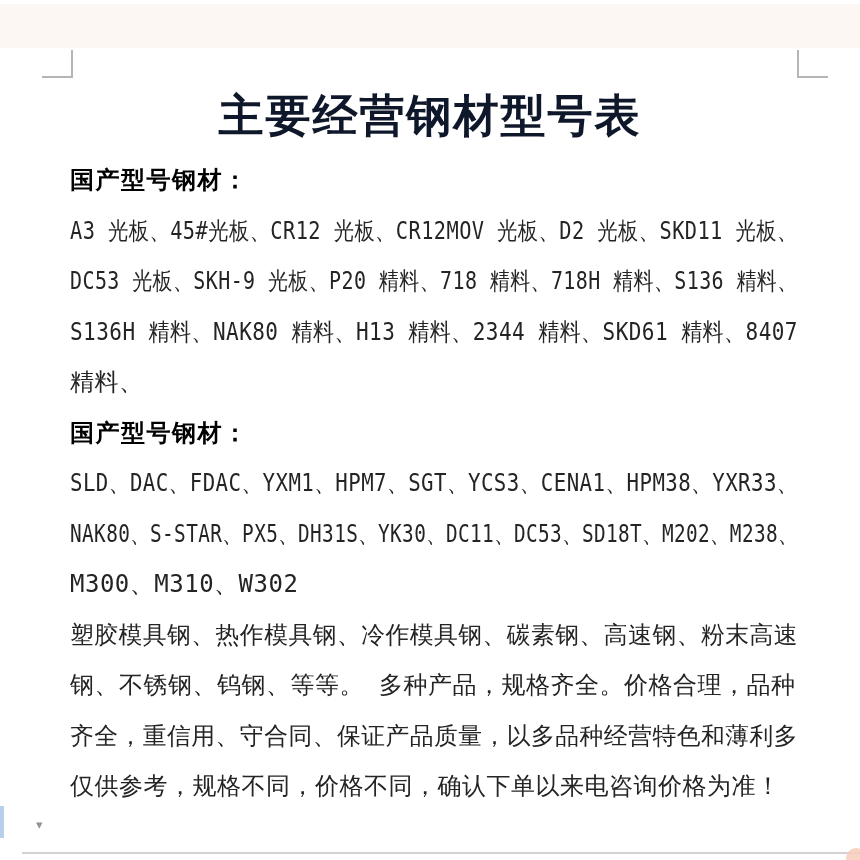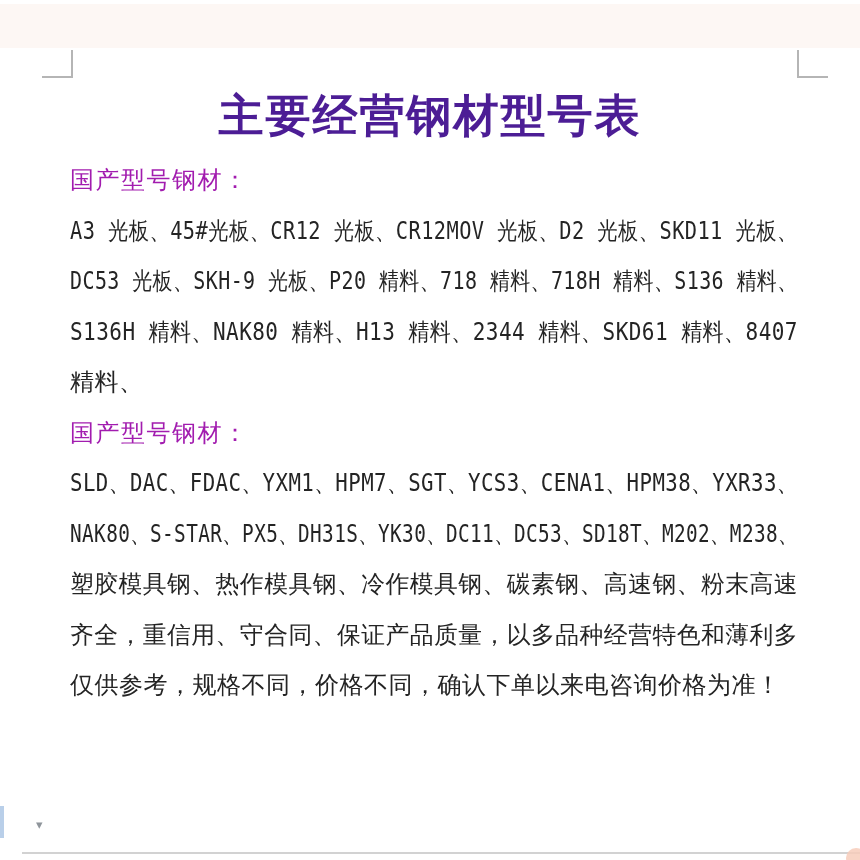--- a/index.html
+++ b/index.html
@@ -23,7 +23,7 @@
     position: absolute; left: 0; top: 86px; width: 860px;
     text-align: center;
     font-size: 45px; font-weight: 700; letter-spacing: 2px;
-    color: #4c1d95;
+    color: #0f172a;
     white-space: pre;
   }
   .content {

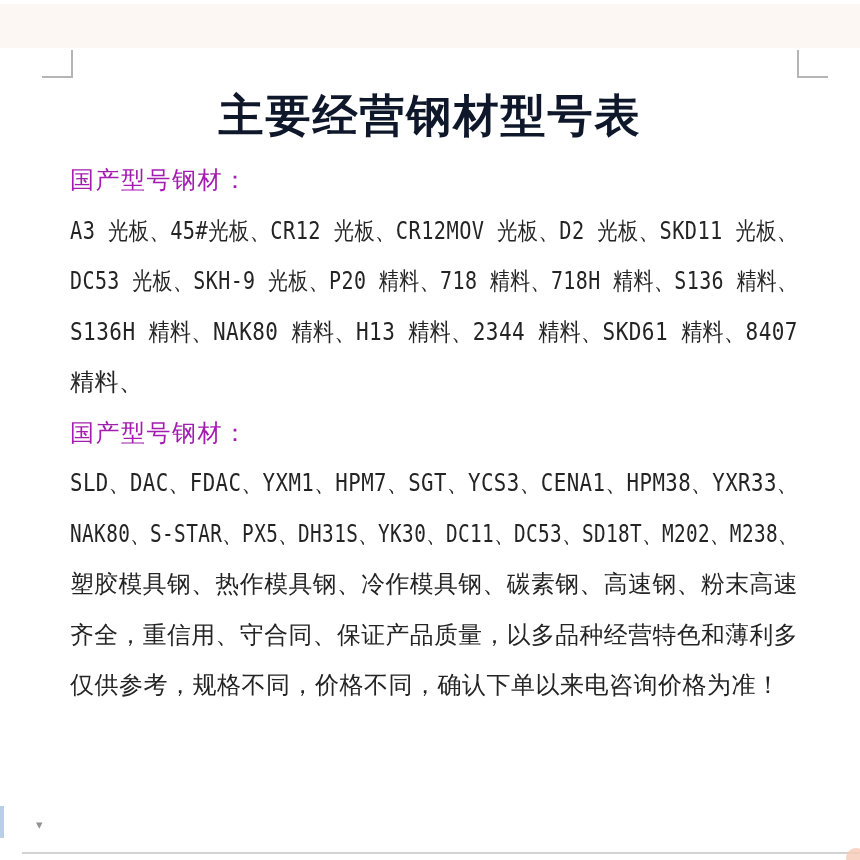--- a/index.html
+++ b/index.html
@@ -39,8 +39,8 @@
     letter-spacing: 0.5px;
   }
   .heading {
-    color: #a21caf;
-    font-weight: 400;
+    color: #000000;
+    font-weight: 700;
     font-family: "DejaVu Sans", "Liberation Sans", sans-serif;
     letter-spacing: 1.5px;
   }

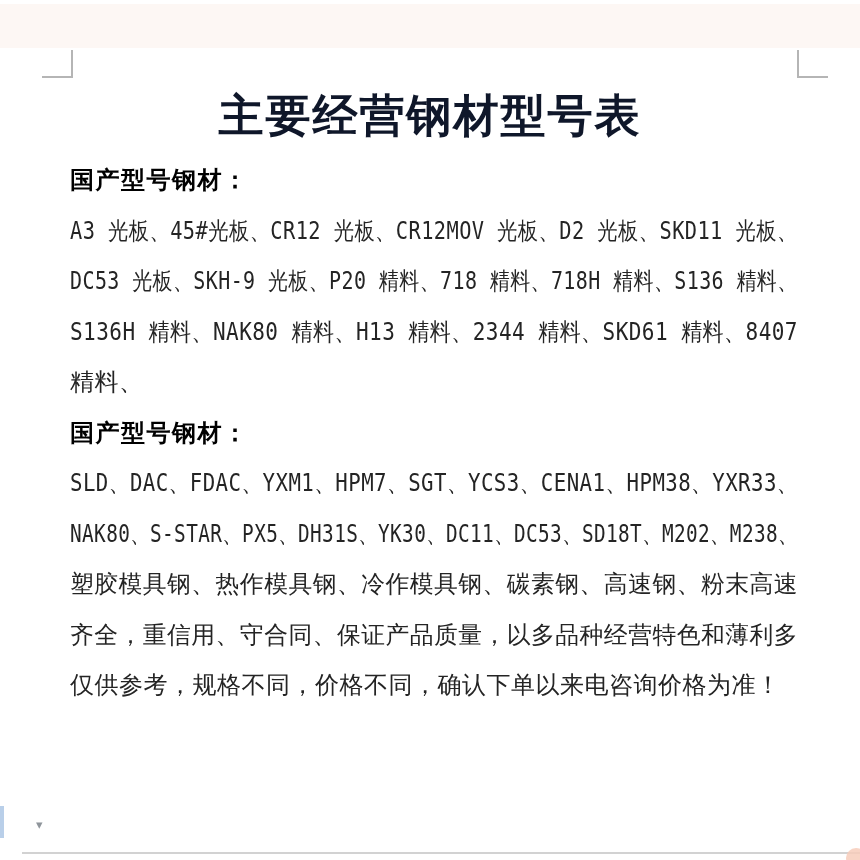--- a/index.html
+++ b/index.html
@@ -84,6 +84,7 @@
   <div class="line heading">国产型号钢材：</div>
   <div class="line" style="transform: scaleX(0.863582); transform-origin: left center;">SLD、DAC、FDAC、YXM1、HPM7、SGT、YCS3、CENA1、HPM38、YXR33、</div>
   <div class="line" style="transform: scaleX(0.806202); transform-origin: left center;">NAK80、S-STAR、PX5、DH31S、YK30、DC11、DC53、SD18T、M202、M238、</div>
+  <div class="line">M300、M310、W302</div>
 
   <div class="line" style="transform: scaleX(0.990476); transform-origin: left center;">塑胶模具钢、热作模具钢、冷作模具钢、碳素钢、高速钢、粉末高速</div>
   <div class="line" style="transform: scaleX(0.990476); transform-origin: left center;">齐全，重信用、守合同、保证产品质量，以多品种经营特色和薄利多</div>

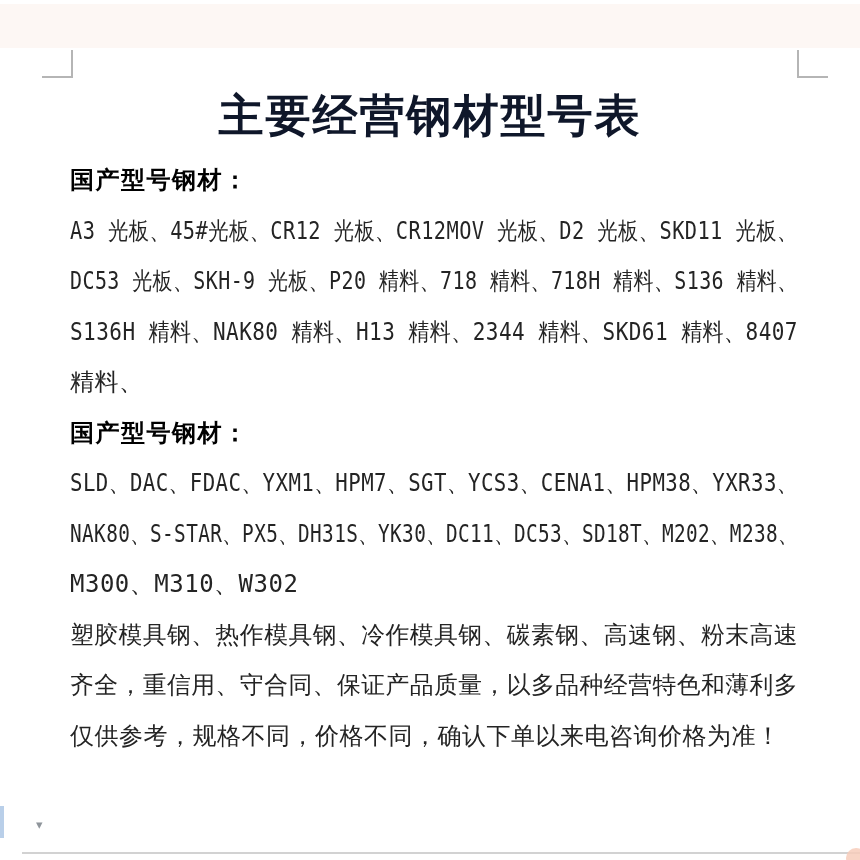--- a/index.html
+++ b/index.html
@@ -87,6 +87,7 @@
   <div class="line">M300、M310、W302</div>
 
   <div class="line" style="transform: scaleX(0.990476); transform-origin: left center;">塑胶模具钢、热作模具钢、冷作模具钢、碳素钢、高速钢、粉末高速</div>
+  <div class="line">钢、不锈钢、钨钢、等等。 多种产品，规格齐全。价格合理，品种</div>
   <div class="line" style="transform: scaleX(0.990476); transform-origin: left center;">齐全，重信用、守合同、保证产品质量，以多品种经营特色和薄利多</div>
   <div class="line">仅供参考，规格不同，价格不同，确认下单以来电咨询价格为准！</div>
 </div>

